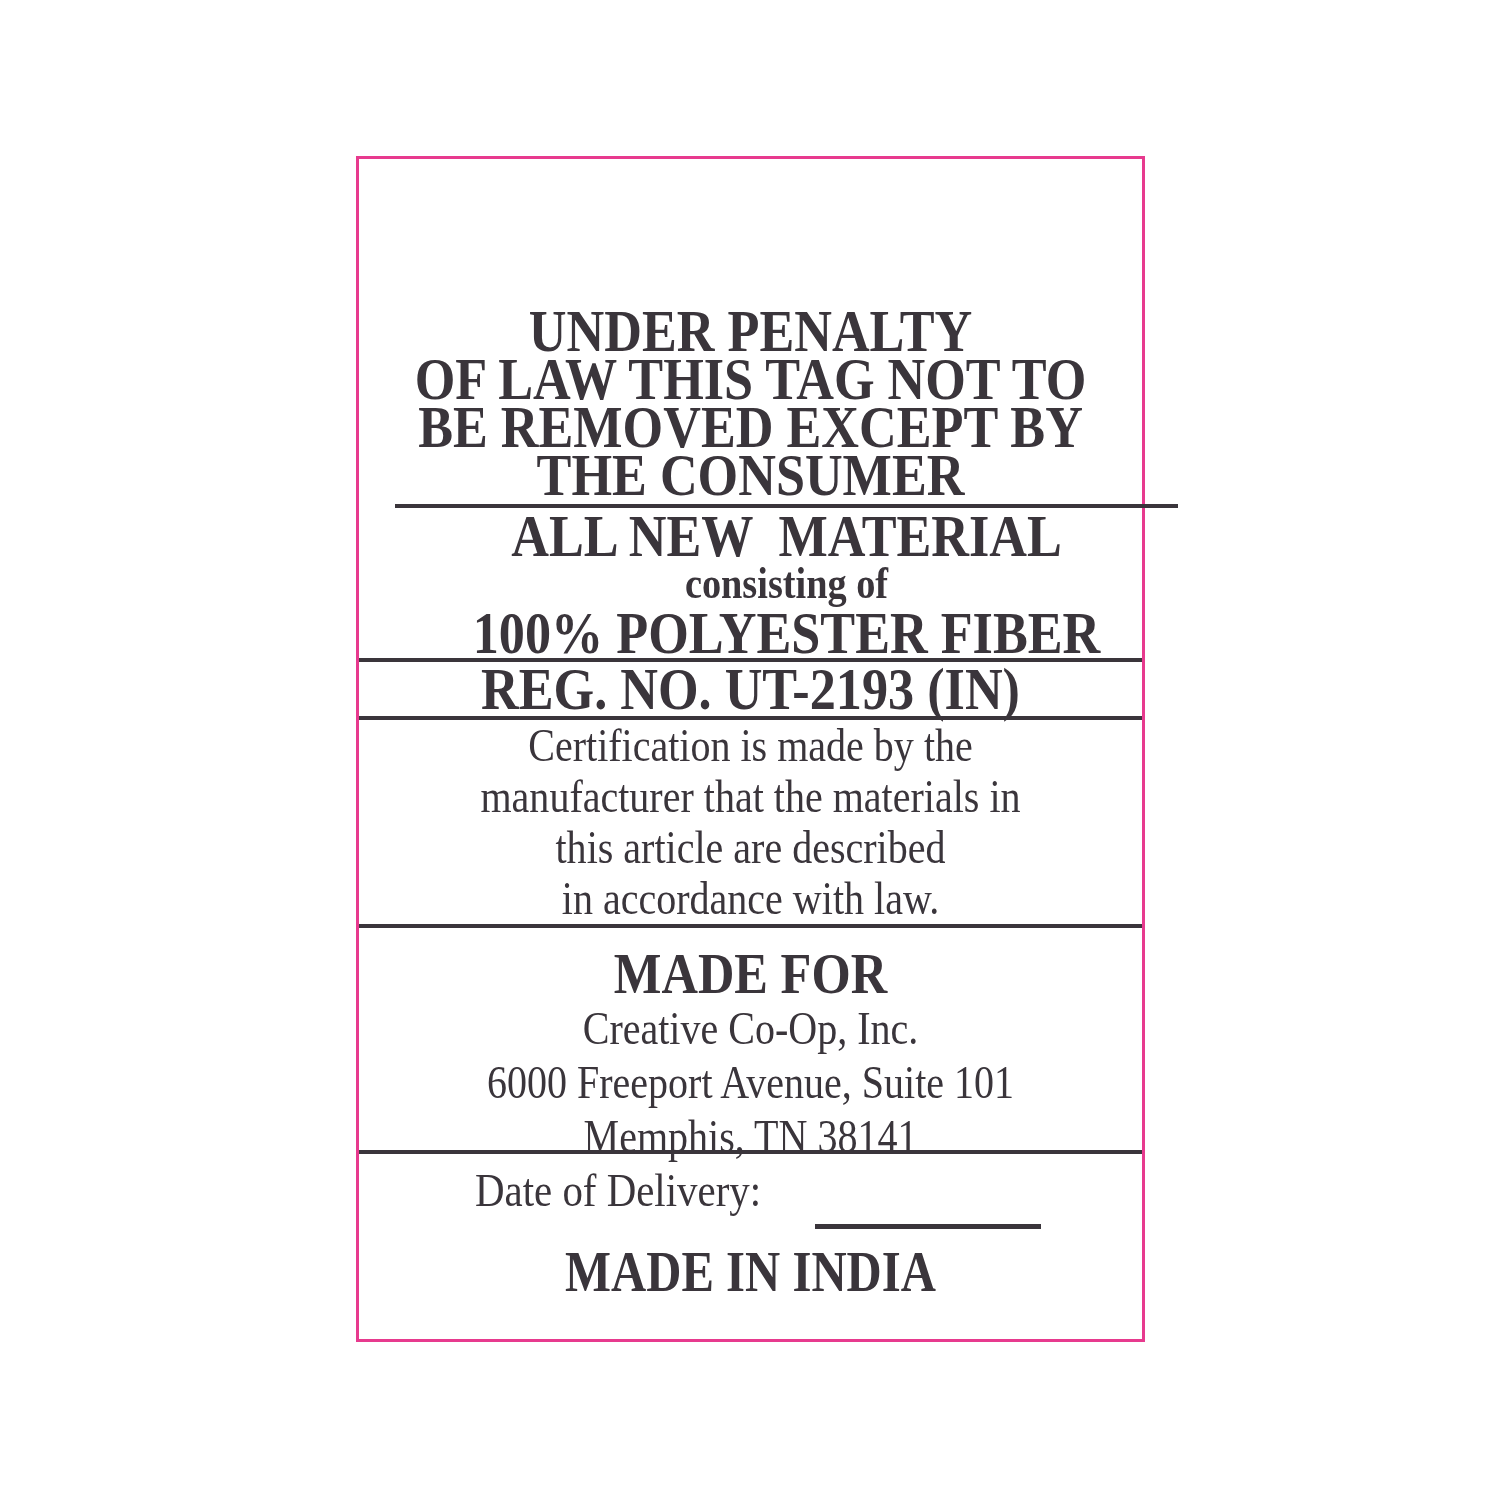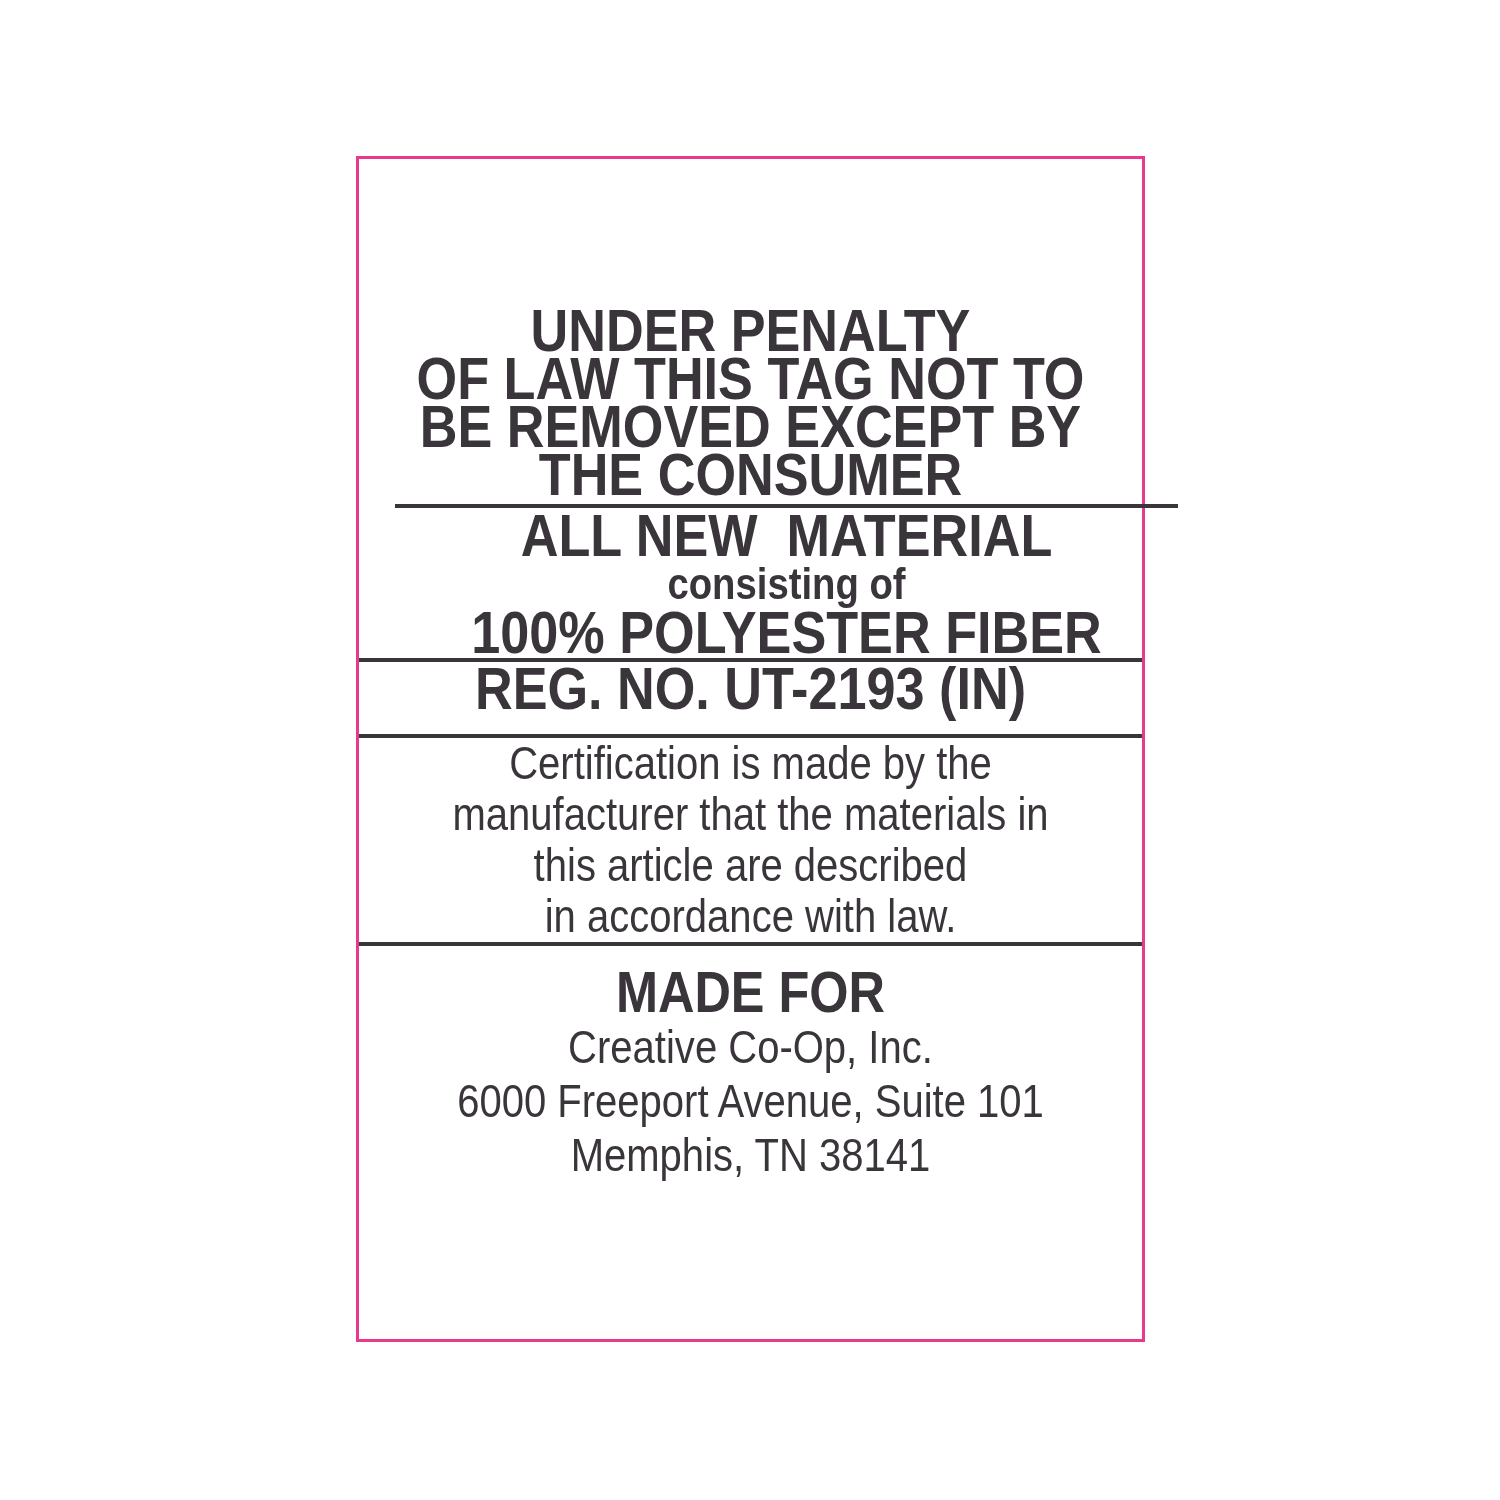--- a/index.html
+++ b/index.html
@@ -19,7 +19,7 @@
     border:3px solid #e73a8e;
     background:#ffffff;
   }
-  .sec { width:100%; text-align:center; overflow:visible; }
+  .sec { width:100%; text-align:center; overflow:visible;font-family:Liberation Serif, serif; }
   .rule { border-top:4px solid #3a353b; }
   .s1 { height:345px; padding-top:148px; }
   .s2 { height:154px; padding-top:2px;margin-left:36px; }

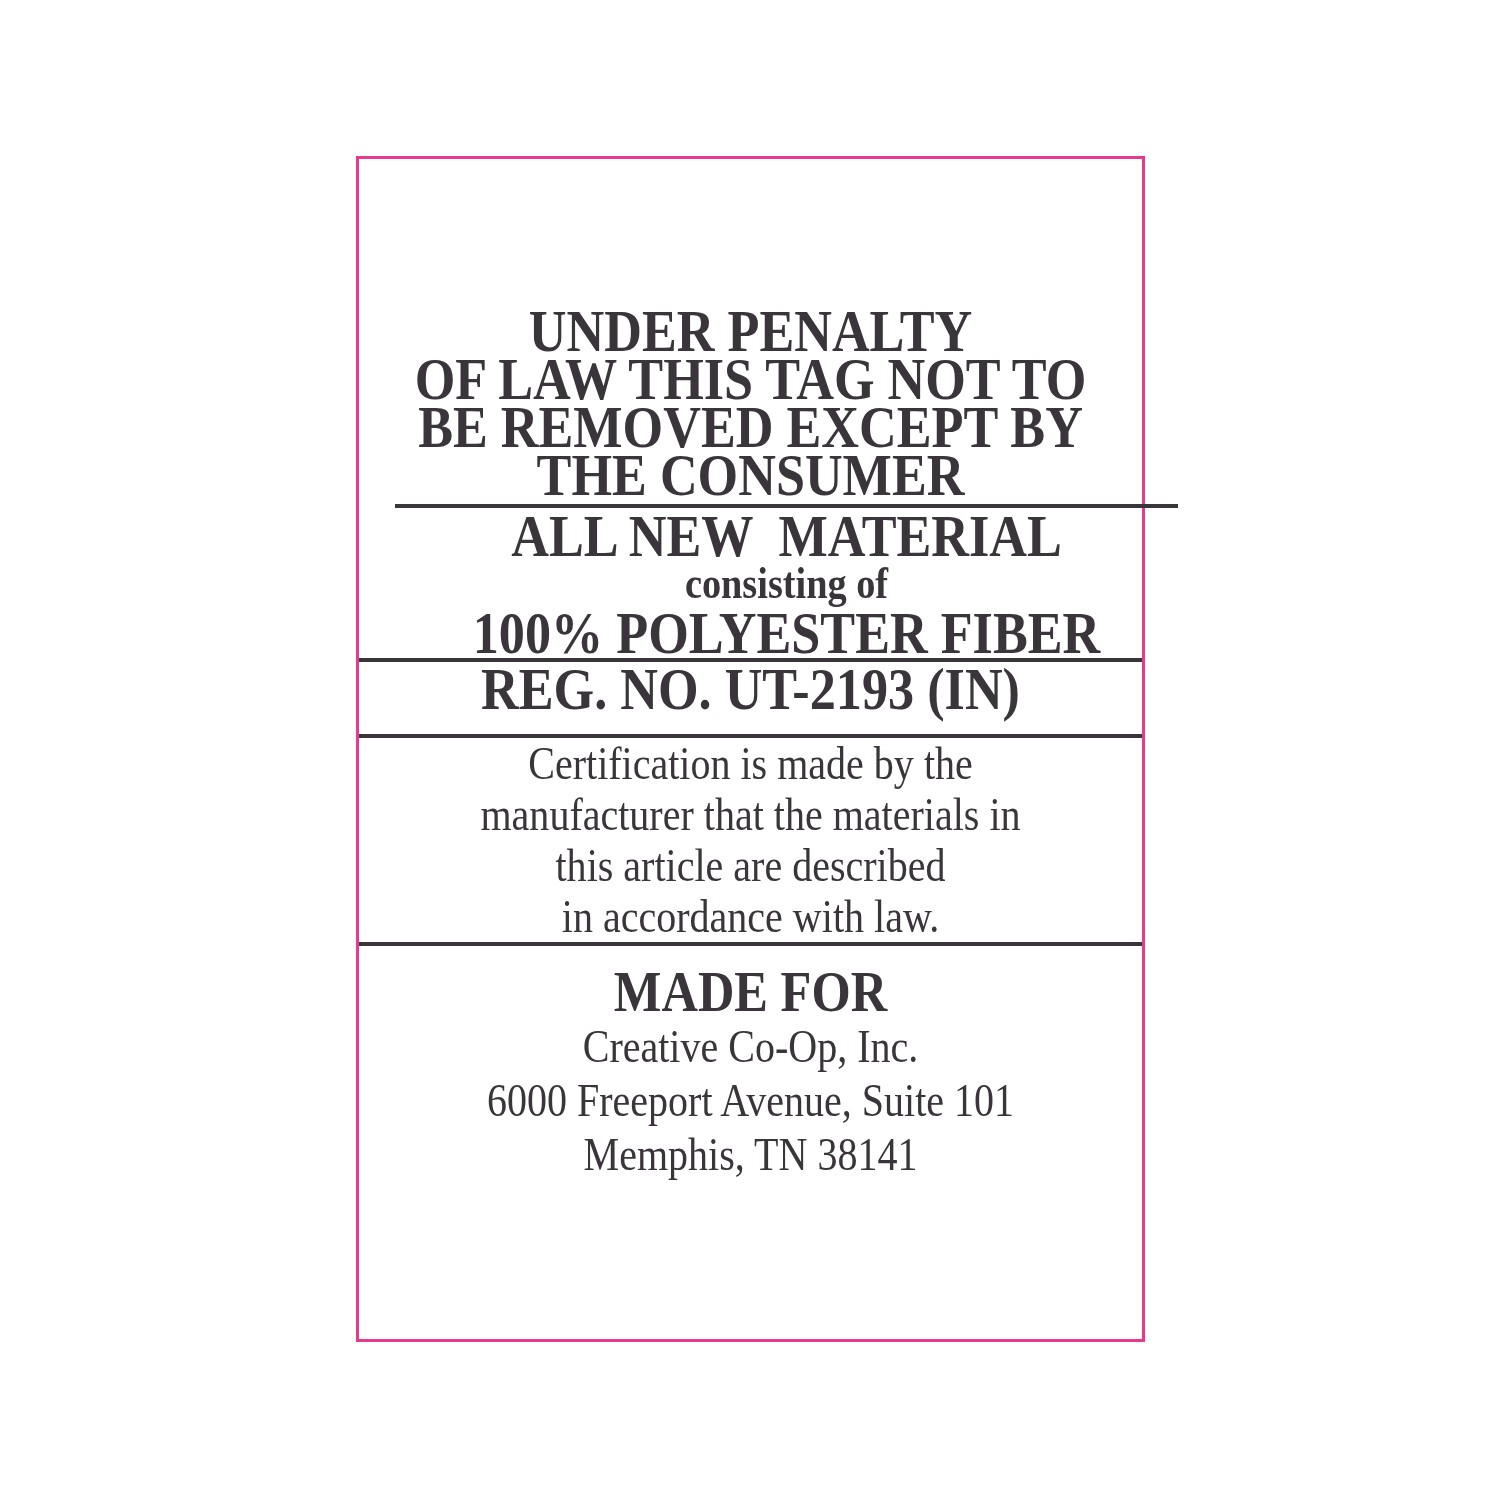--- a/index.html
+++ b/index.html
@@ -23,7 +23,7 @@
   .rule { border-top:4px solid #3a353b; }
   .s1 { height:345px; padding-top:148px; }
   .s2 { height:154px; padding-top:2px;margin-left:36px; }
-  .s3 { height:76px; }
+  .s3 { height:58px; }
   .s4 { height:208px; }
   .s5 { height:226px; padding-top:18px; }
   .s6 { height:189px; padding-top:8px; position:relative; text-align:left; }

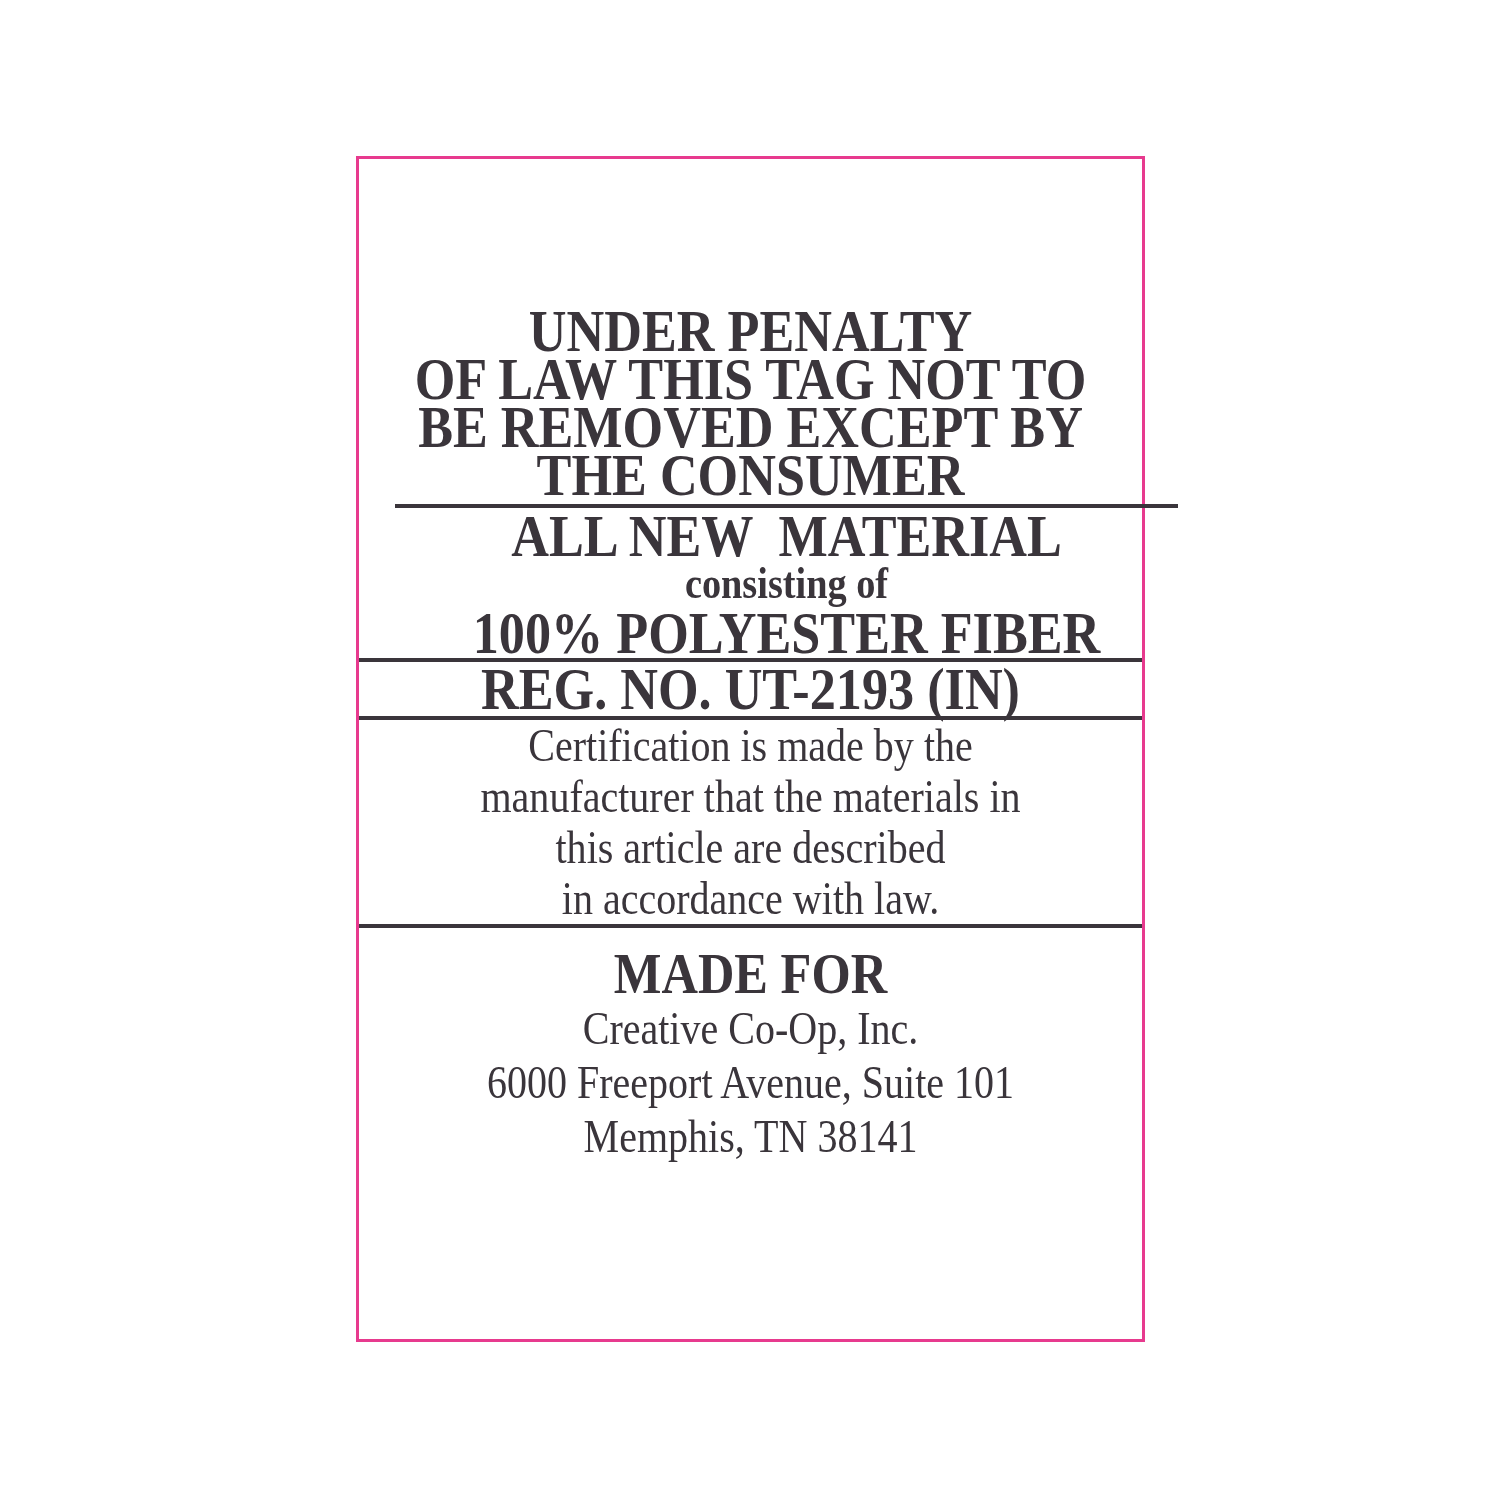--- a/index.html
+++ b/index.html
@@ -107,6 +107,13 @@
       </div>
     </div>
 
+    <div class="sec s6 rule">
+      <div class="date-row">
+        <span class="date-label">Date of Delivery:</span>
+      </div>
+      <div class="date-blank"></div>
+      <div class="made-in cond">MADE IN INDIA</div>
+    </div>
 
   </div>
 </div>

